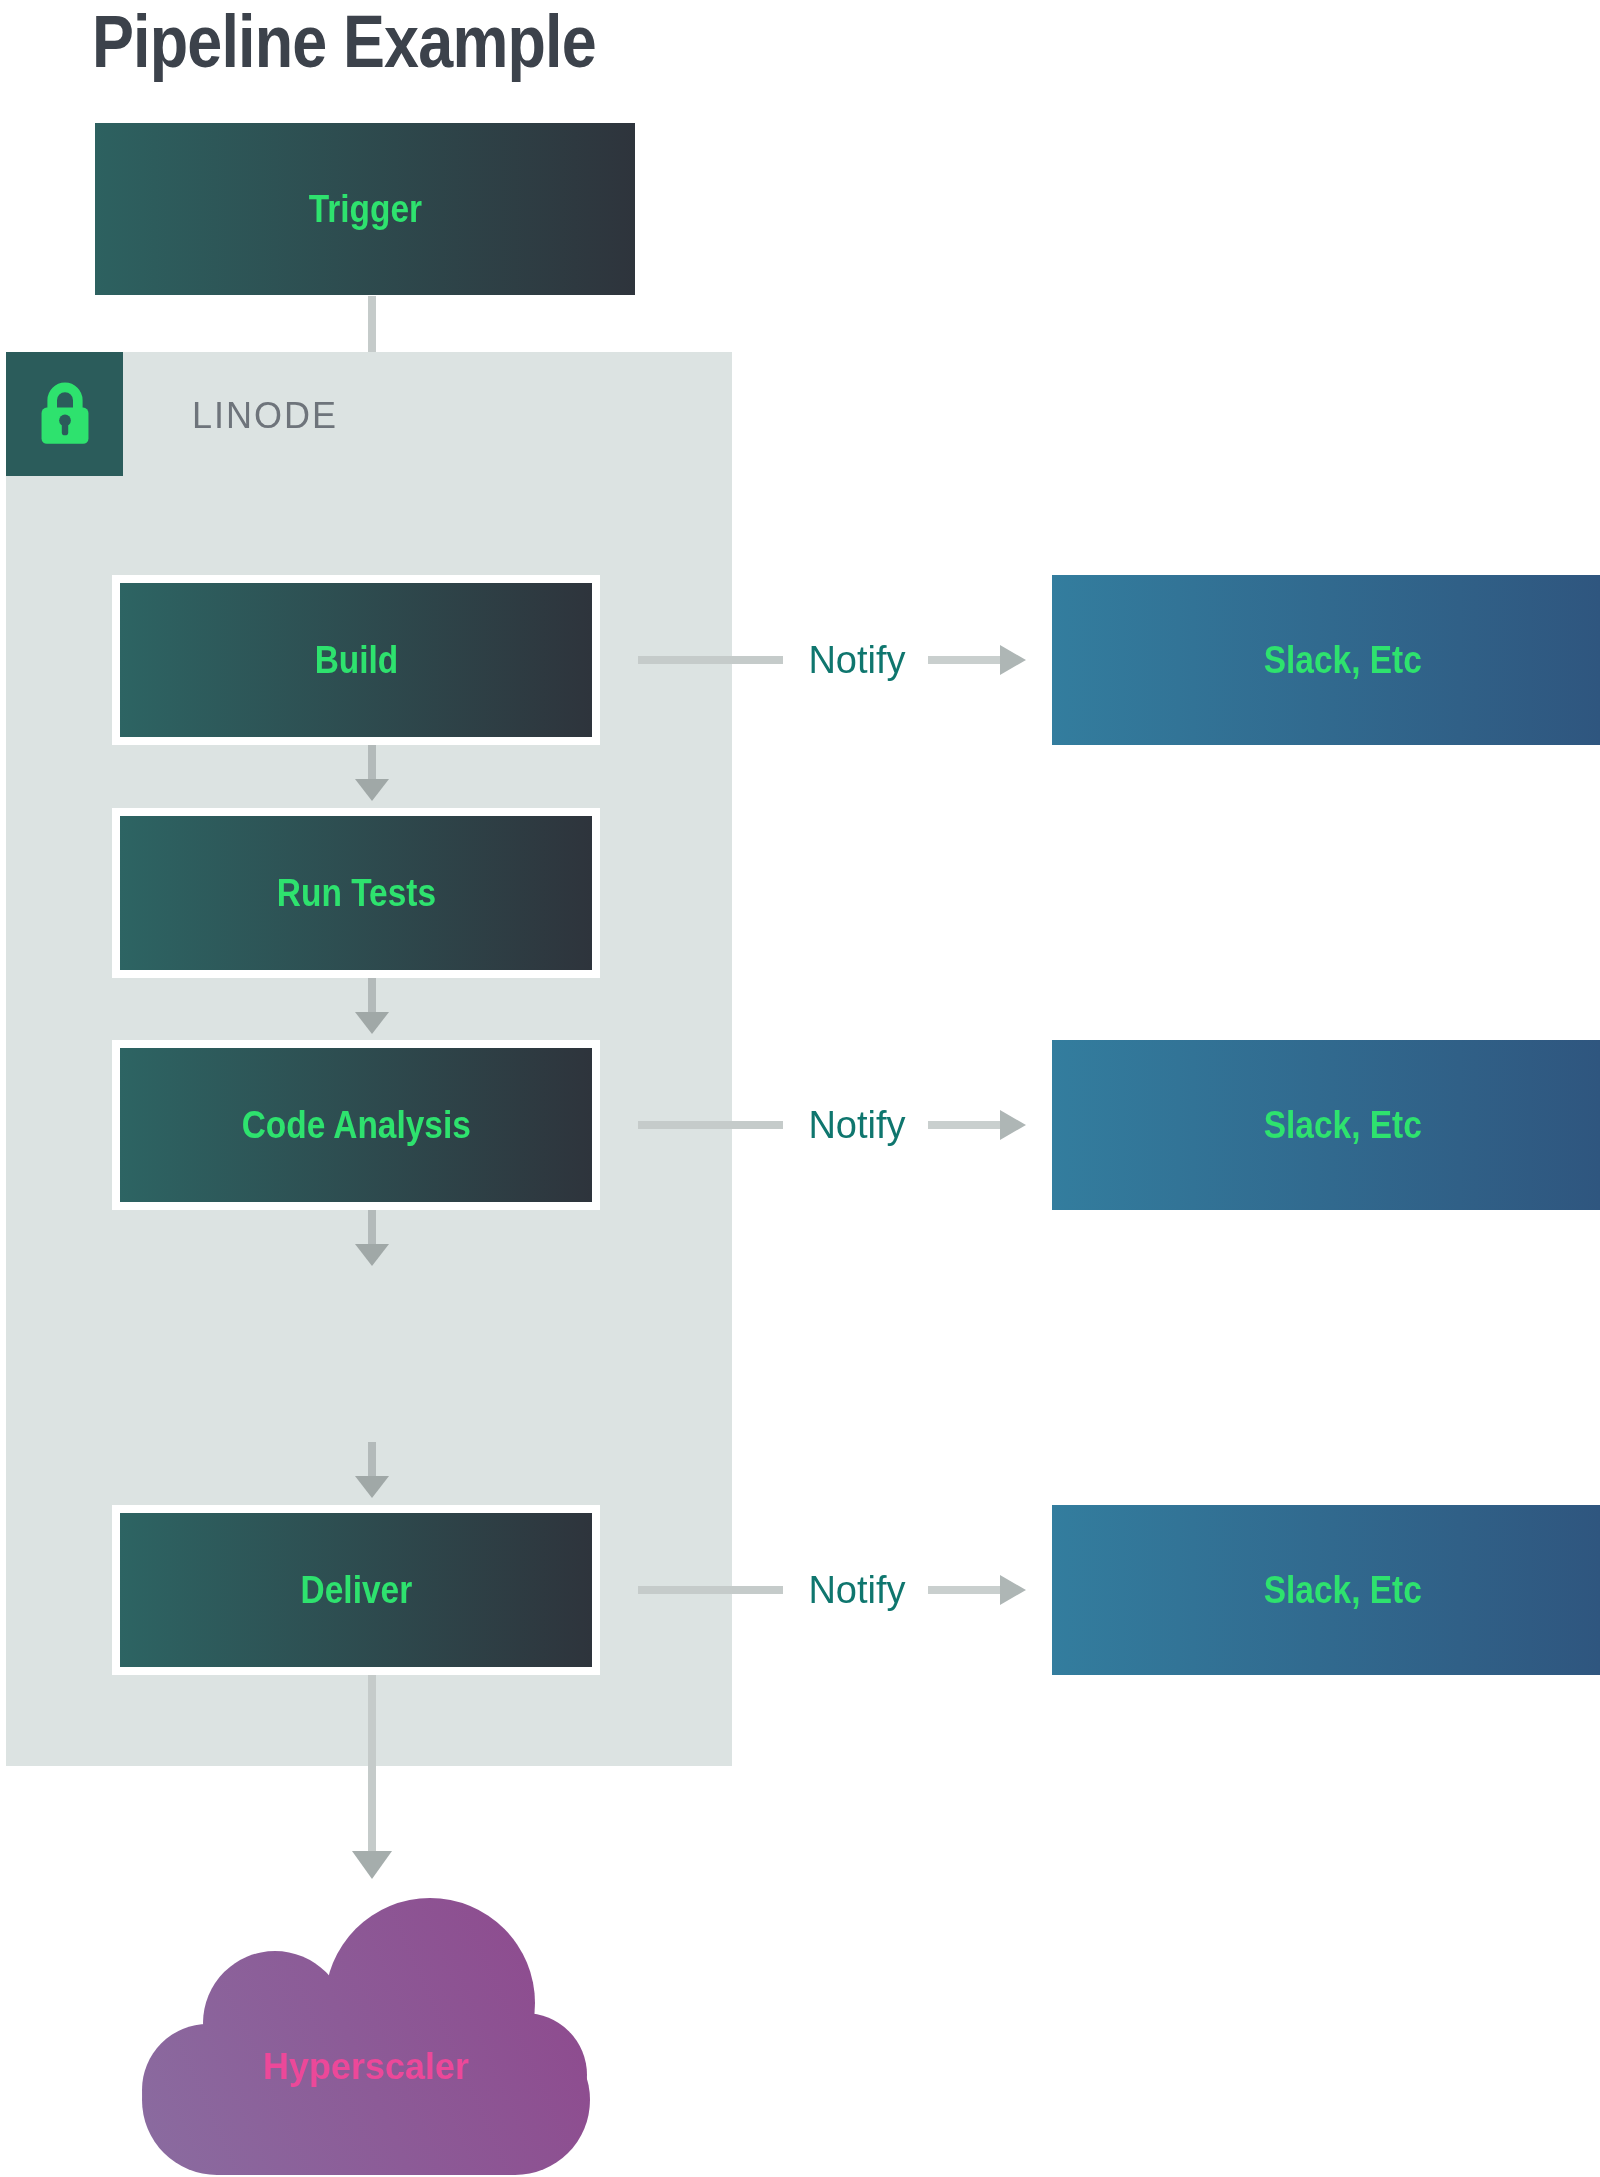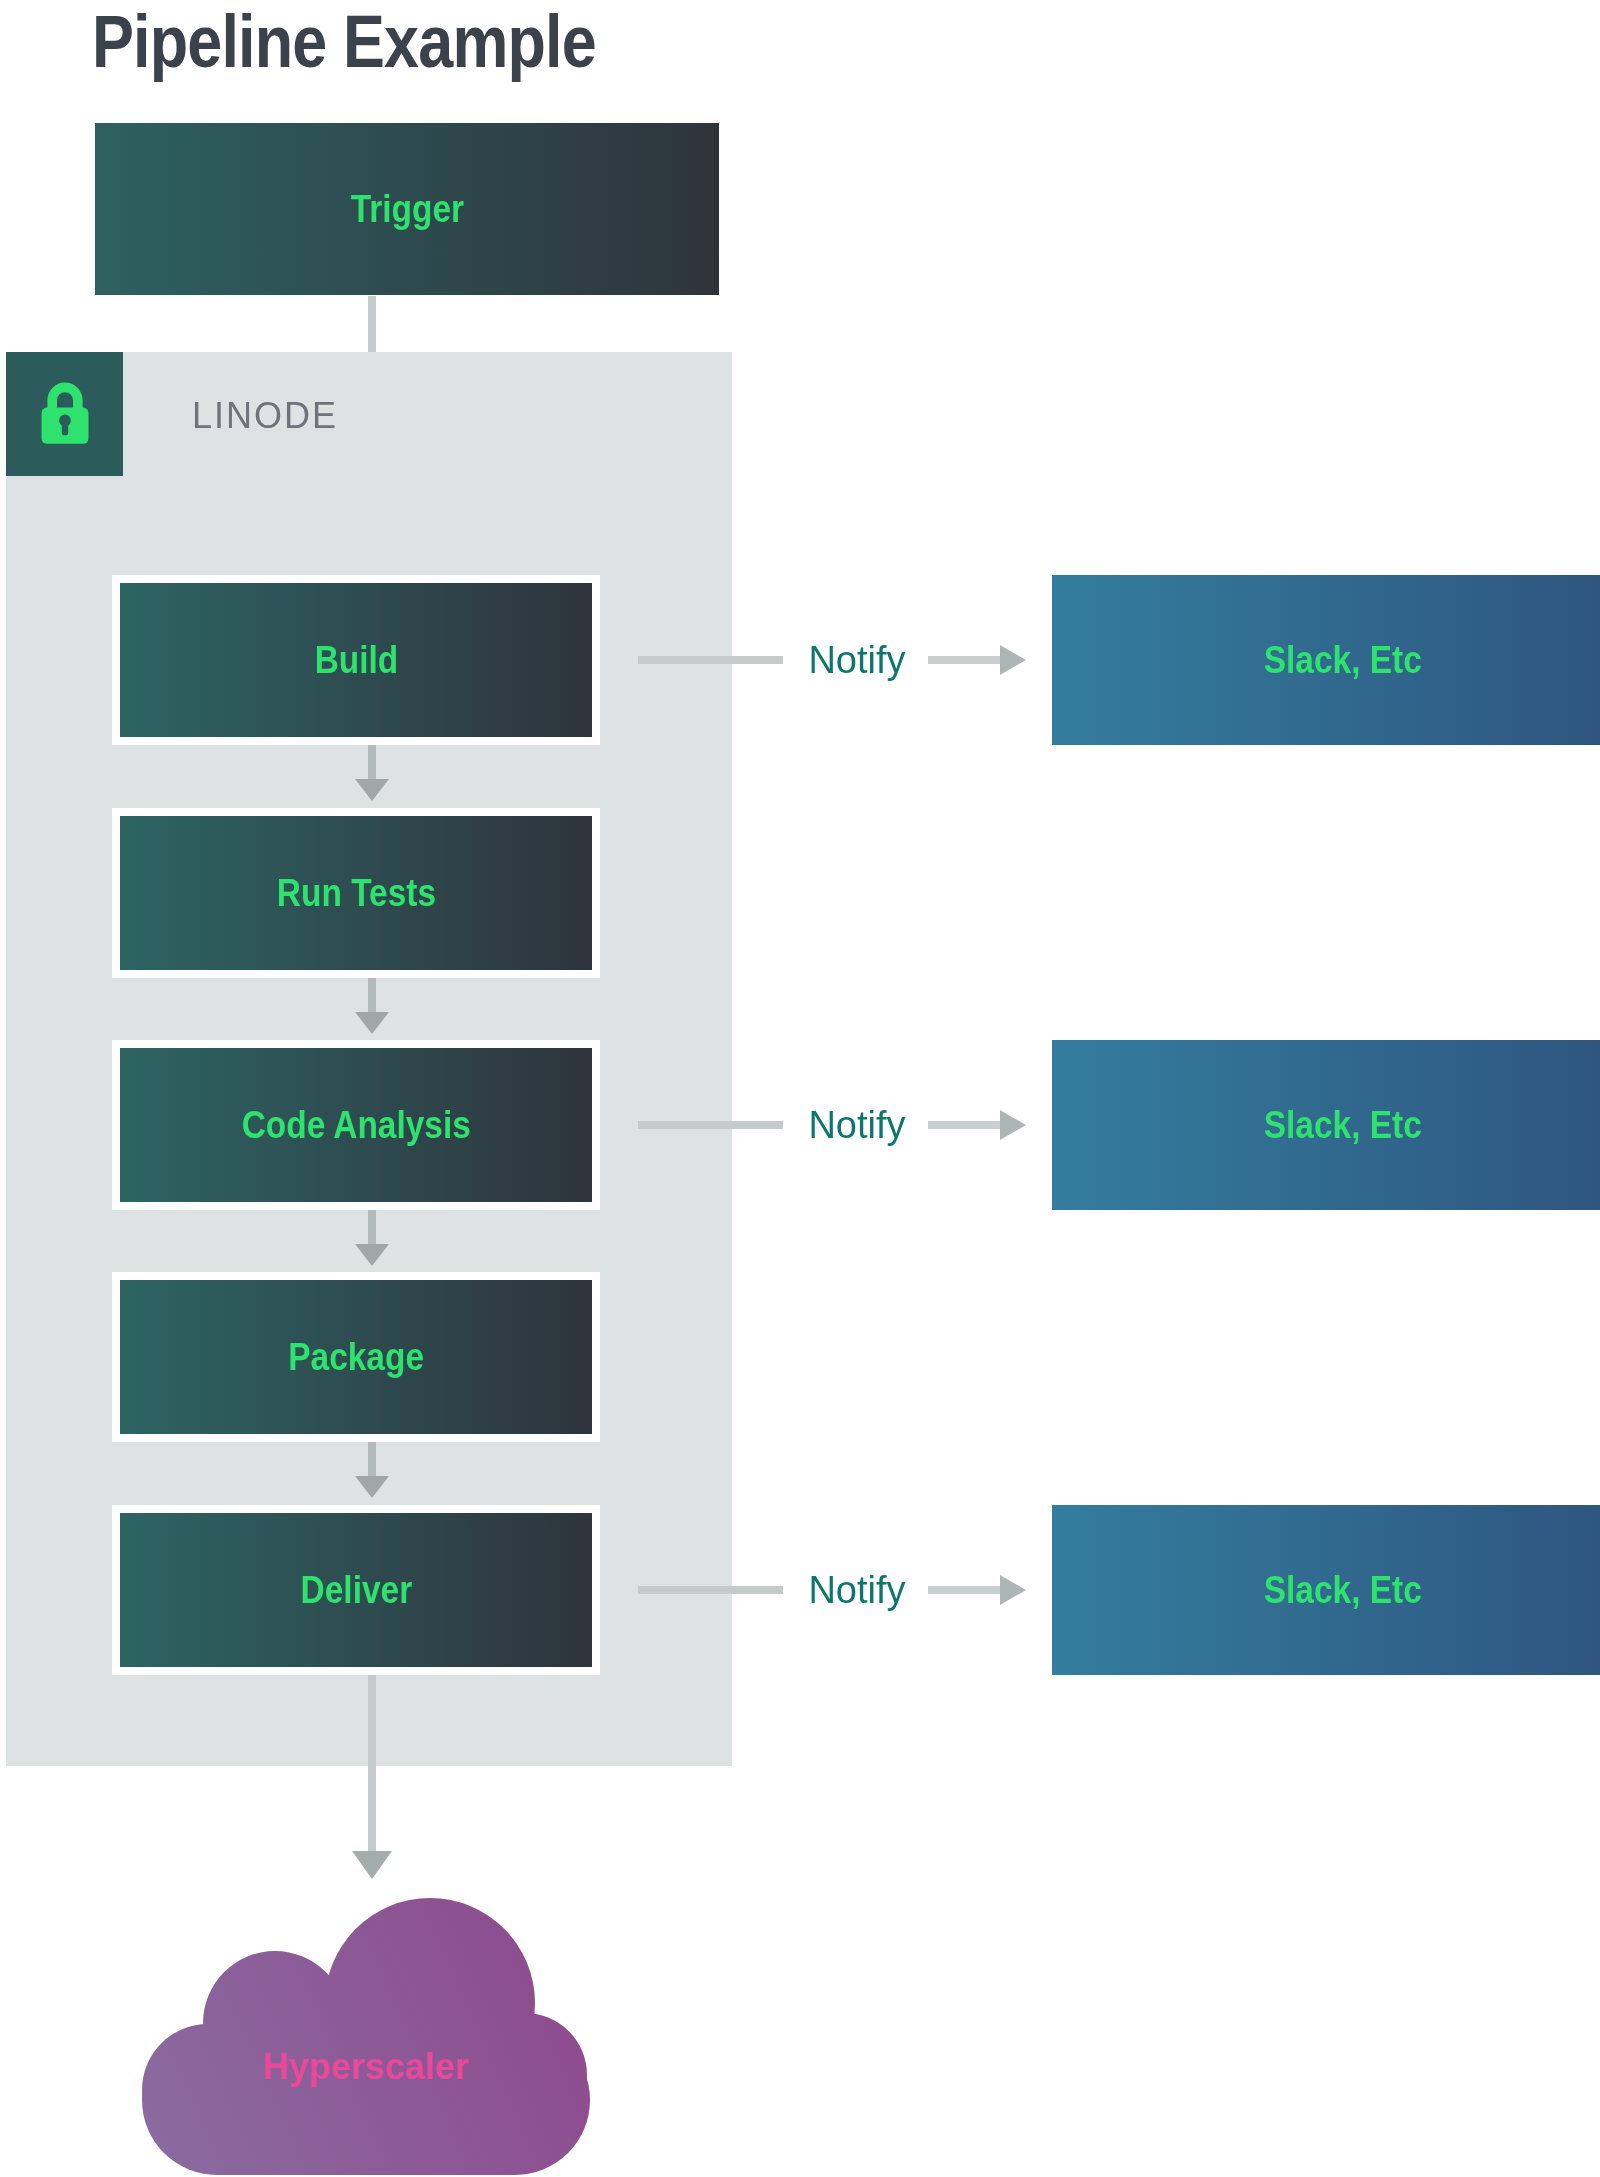--- a/index.html
+++ b/index.html
@@ -33,7 +33,7 @@
 
   
   .trigger-box {
-    position:absolute; left:95px; top:123px; width:624px; height:172px;
+    position:absolute; left:95px; top:123px; width:540px; height:172px;
     background:linear-gradient(90deg,#2d6160 0%, #2e343c 100%);
     display:flex; align-items:center; justify-content:center;
   }

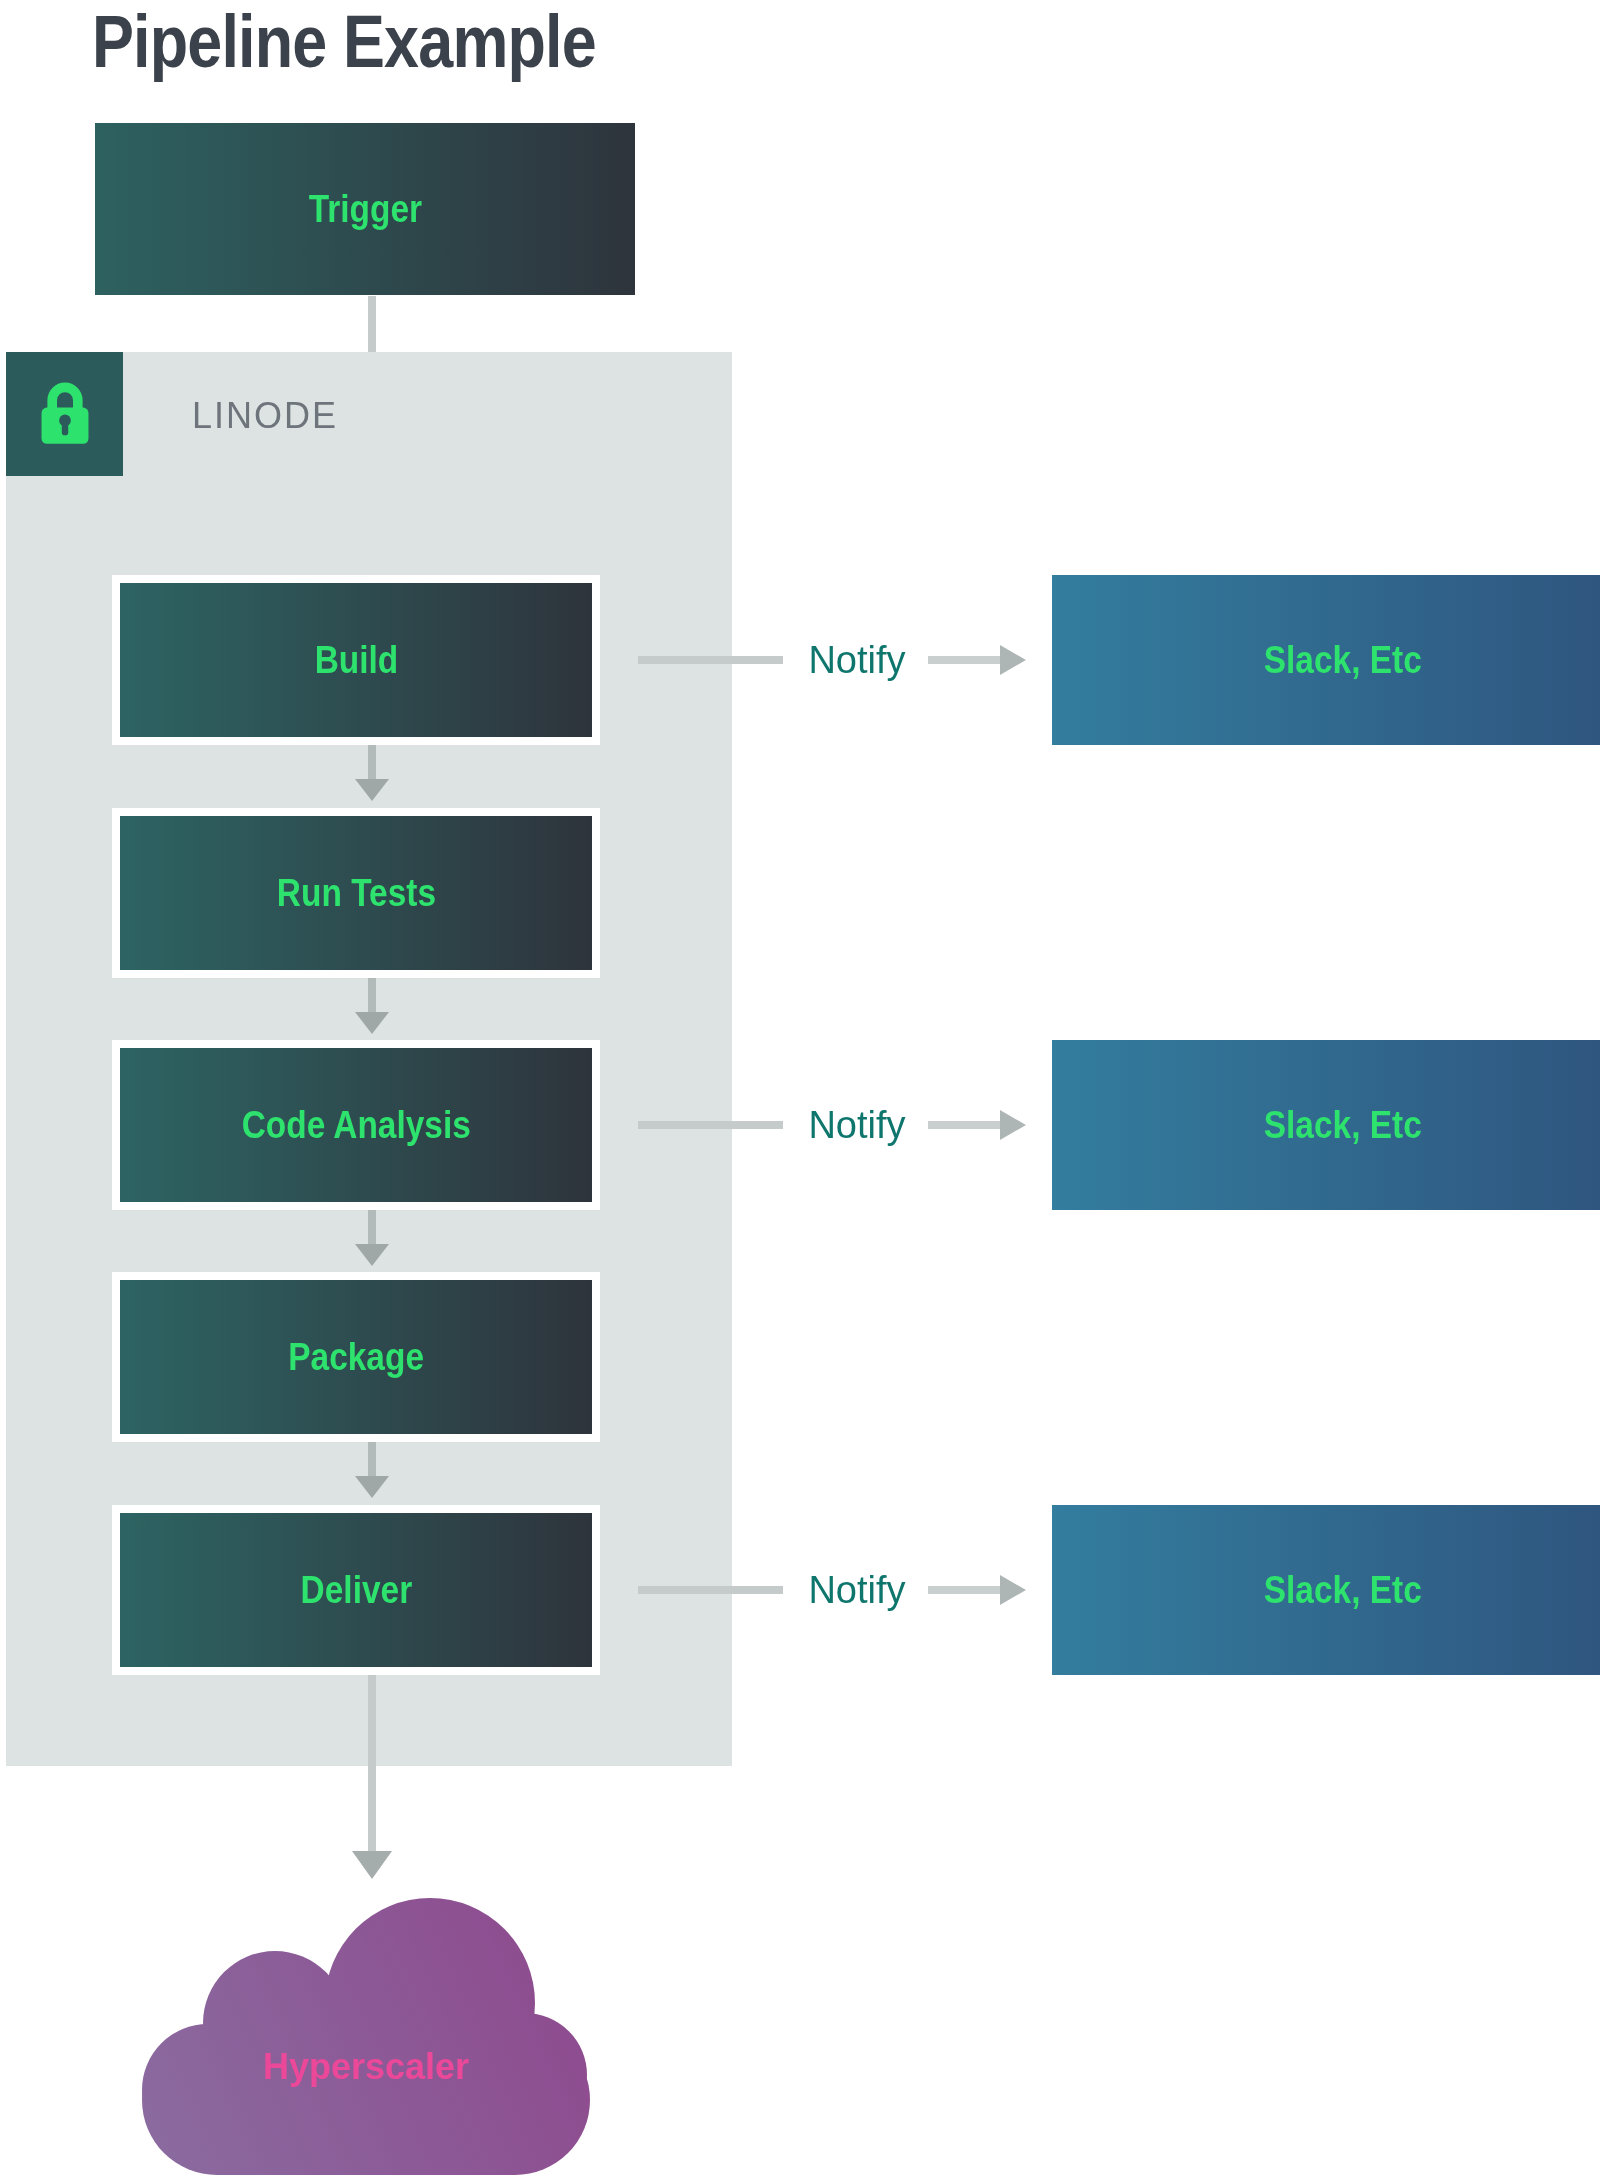--- a/index.html
+++ b/index.html
@@ -168,9 +168,6 @@
     </div>
   </div>
       <div class="stage-row" style="top: 1272px;">
-    <div class="stage-box">
-      <span class="green-label">Package</span>
-    </div>
     <div class="down-arrow">
       <div class="line"></div>
       <div class="head"></div>

